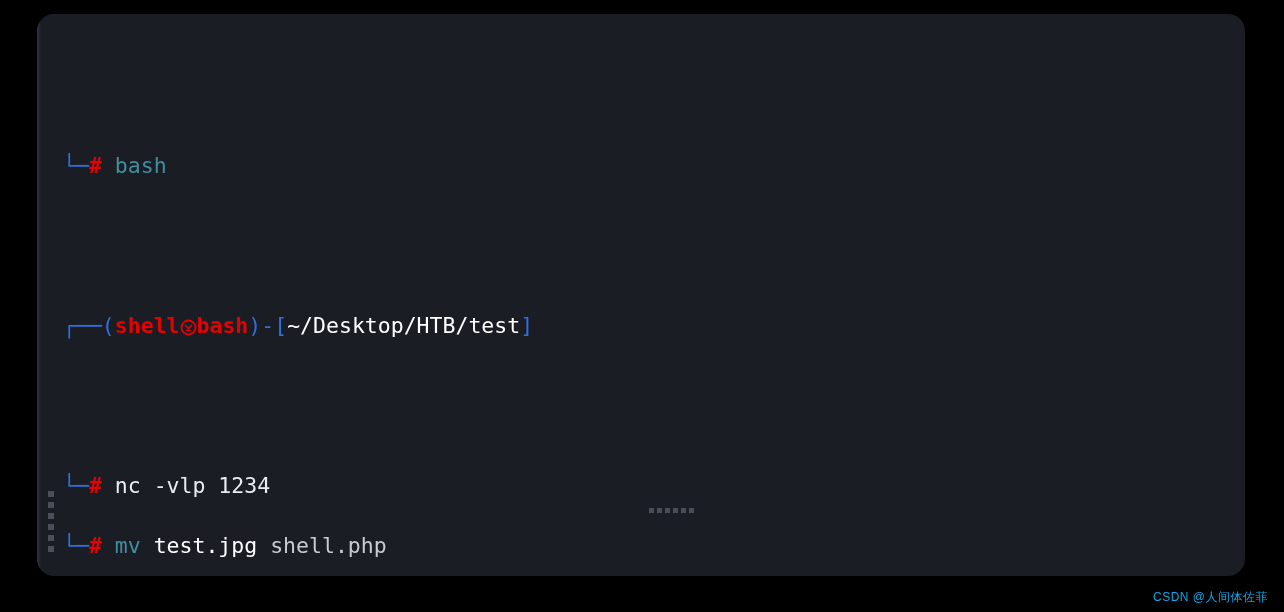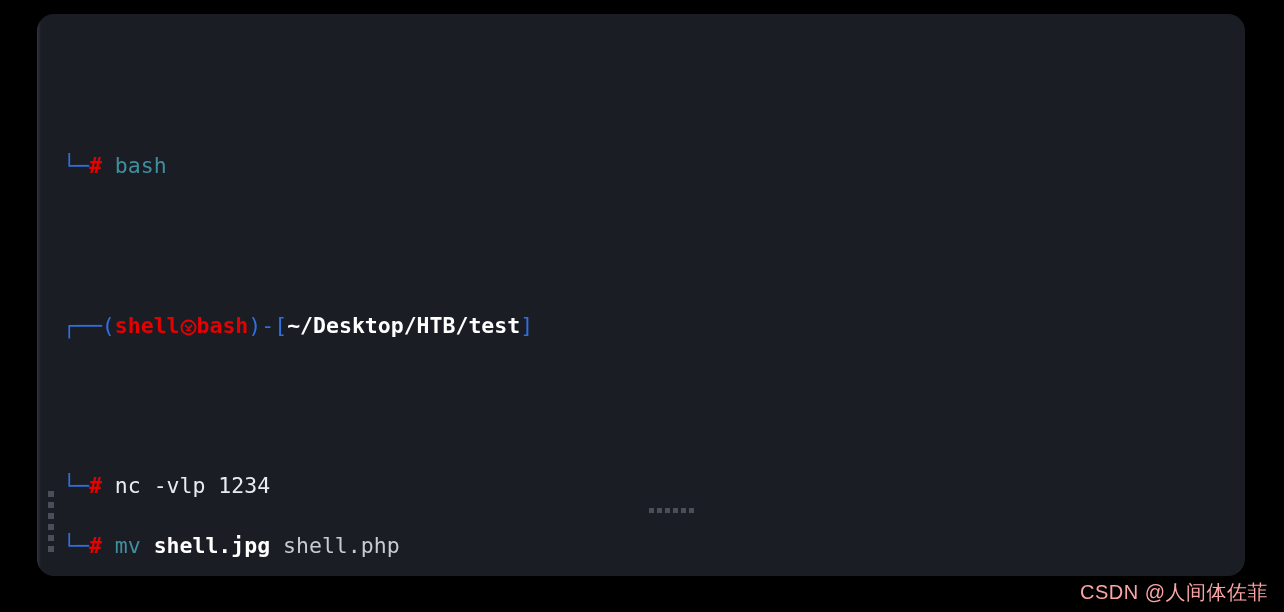--- a/index.html
+++ b/index.html
@@ -64,7 +64,7 @@
   .c-red    { color: #e60000; font-weight: bold; }  
   .c-teal   { color: #3f8f9e; }          
   .c-white  { color: #e8ecef; text-align: right; }          
-  .c-pathw  { color: #ffffff; font-weight: bold; }  
+  .c-pathw  { color: #ffffff; font-weight: normal; }  
   .c-gray   { color: #c8ccd2; }          
 
   

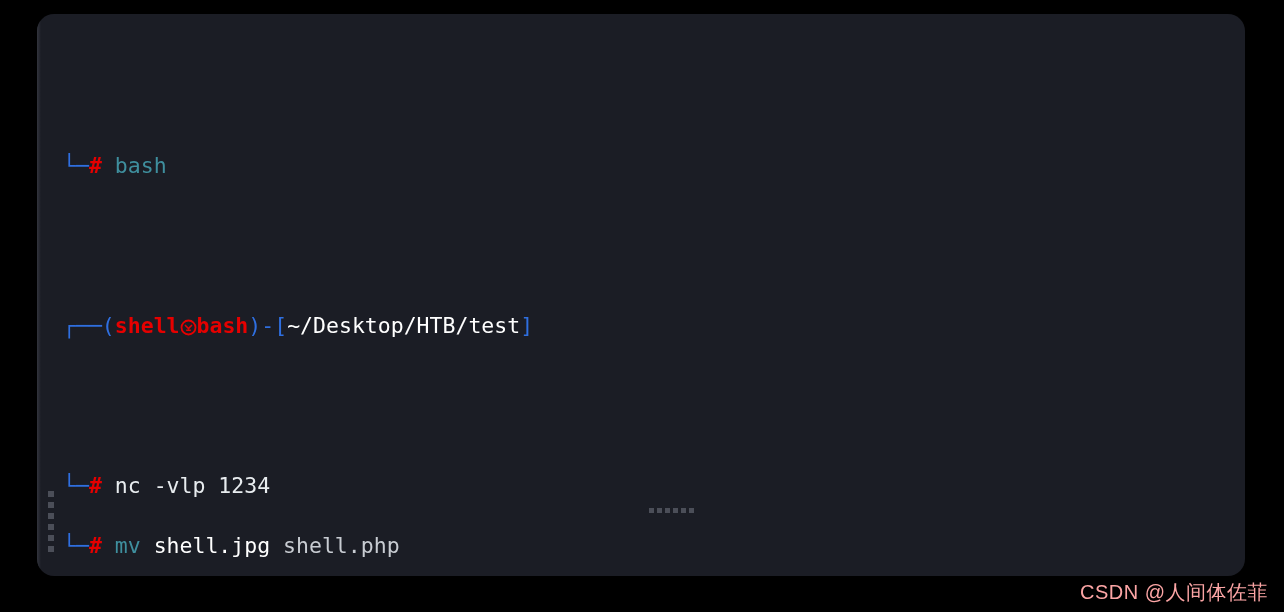--- a/index.html
+++ b/index.html
@@ -178,7 +178,7 @@
       <i></i>
     </div>
 
-    <div id="bottom-prompt"><span class="c-blue">└─</span><span class="c-red">#</span><span> </span><span class="c-teal">mv</span><span> </span><span class="c-pathw">shell.jpg</span><span> </span><span class="c-gray">shell.php</span></div>
+    <div id="bottom-prompt"><span class="c-blue">└─</span><span class="c-red">#</span><span> </span><span class="c-teal">mv</span><span> </span><span class="c-pathw">test.jpg</span><span> </span><span class="c-gray">shell.php</span></div>
   </div>
 
   <div id="watermark">CSDN @人间体佐菲</div>

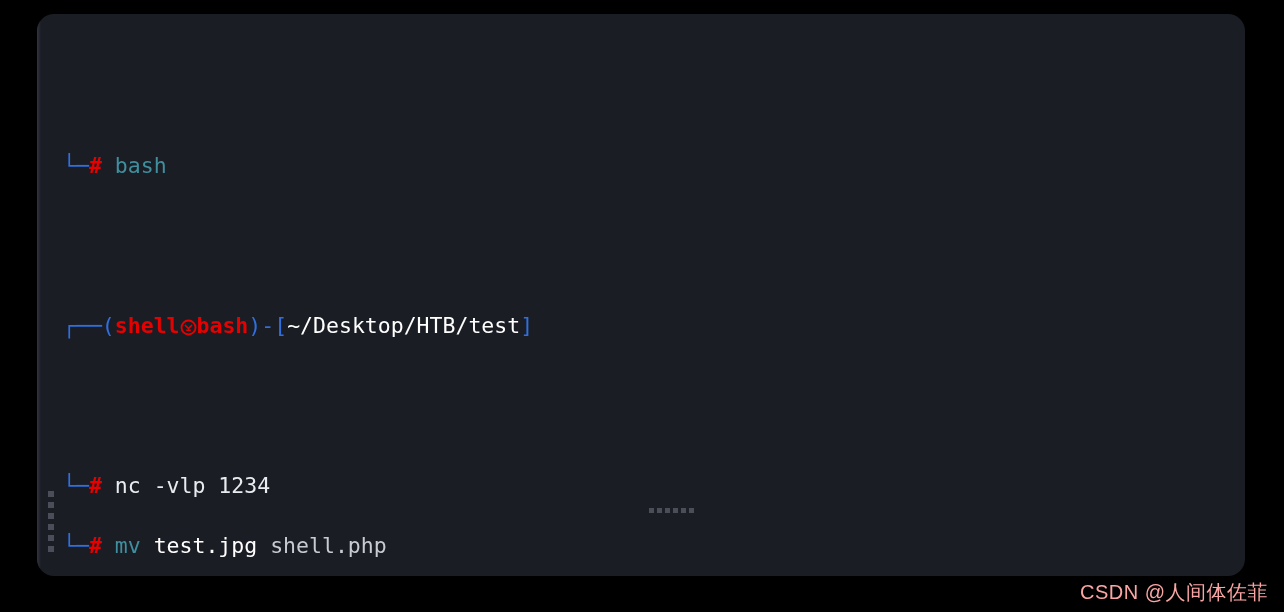--- a/index.html
+++ b/index.html
@@ -120,9 +120,9 @@
     position: absolute;
     right: 16px;
     bottom: 6px;
-    color: #fca5a5;
+    color: #0ea5e9;
     font-family: "Liberation Sans", "DejaVu Sans", sans-serif;
-    font-size: 20px;
+    font-size: 12px;
     letter-spacing: .5px;
   }
 </style>

